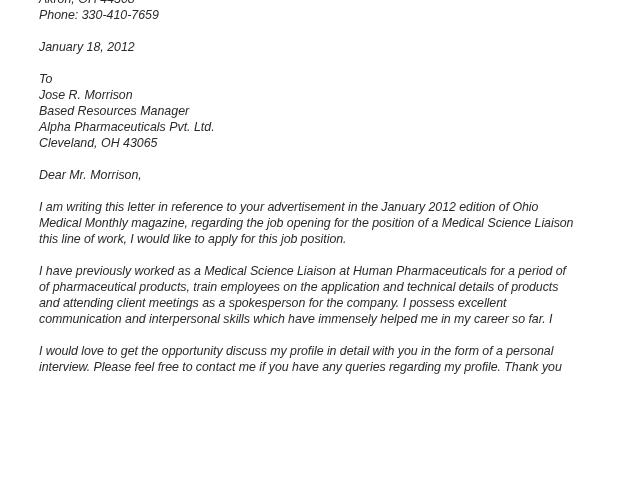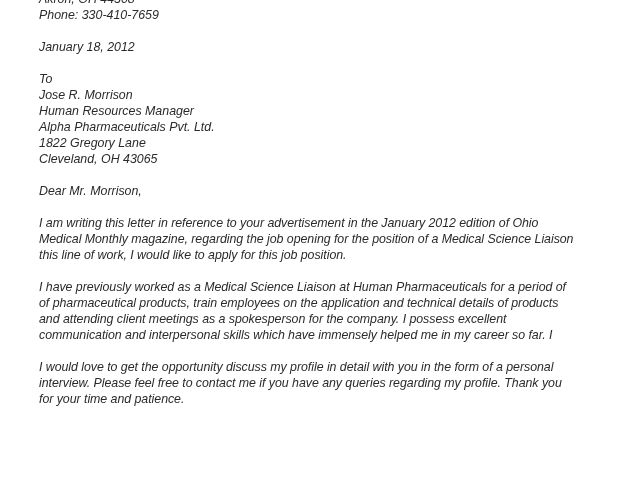--- a/index.html
+++ b/index.html
@@ -62,7 +62,7 @@
     <div>
       <span class="line">To</span>
       <span class="line">Jose R. Morrison</span>
-      <span class="line">Human Resources Manager</span>
+      <span class="line">Based Resources Manager</span>
       <span class="line">Alpha Pharmaceuticals Pvt. Ltd.</span>
       <span class="line">1822 Gregory Lane</span>
       <span class="line">Cleveland, OH 43065</span>

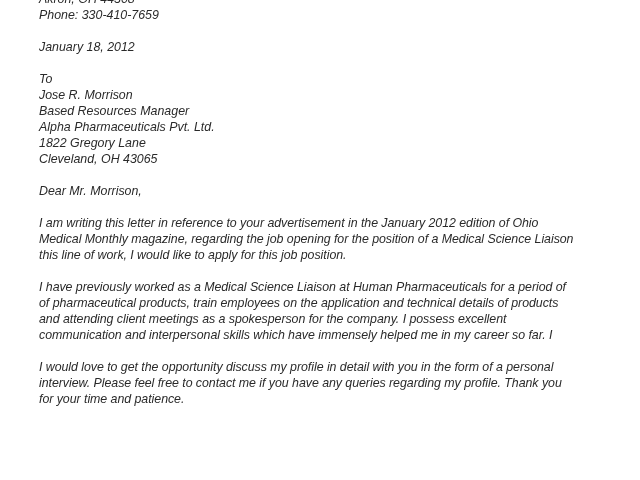--- a/index.html
+++ b/index.html
@@ -64,7 +64,6 @@
       <span class="line">Jose R. Morrison</span>
       <span class="line">Based Resources Manager</span>
       <span class="line">Alpha Pharmaceuticals Pvt. Ltd.</span>
-      <span class="line">1822 Gregory Lane</span>
       <span class="line">Cleveland, OH 43065</span>
     </div>
 

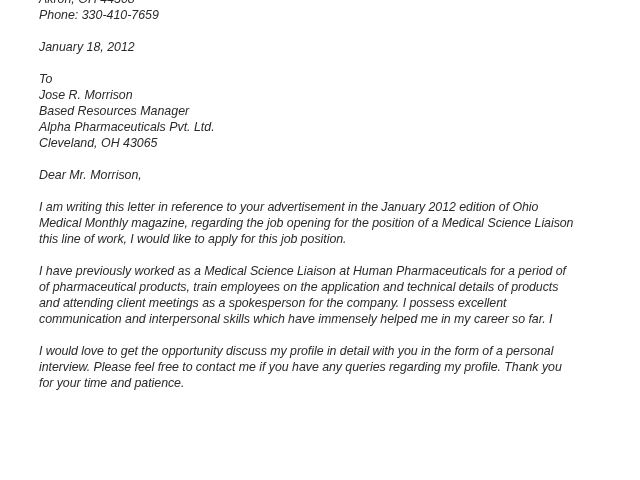--- a/index.html
+++ b/index.html
@@ -91,7 +91,6 @@
     <div class="para">
       <span class="line">I would love to get the opportunity discuss my profile in detail with you in the form of a personal</span>
       <span class="line">interview. Please feel free to contact me if you have any queries regarding my profile. Thank you</span>
-      <span class="line">for your time and patience.</span>
     </div>
 
     <span class="gap"></span>

